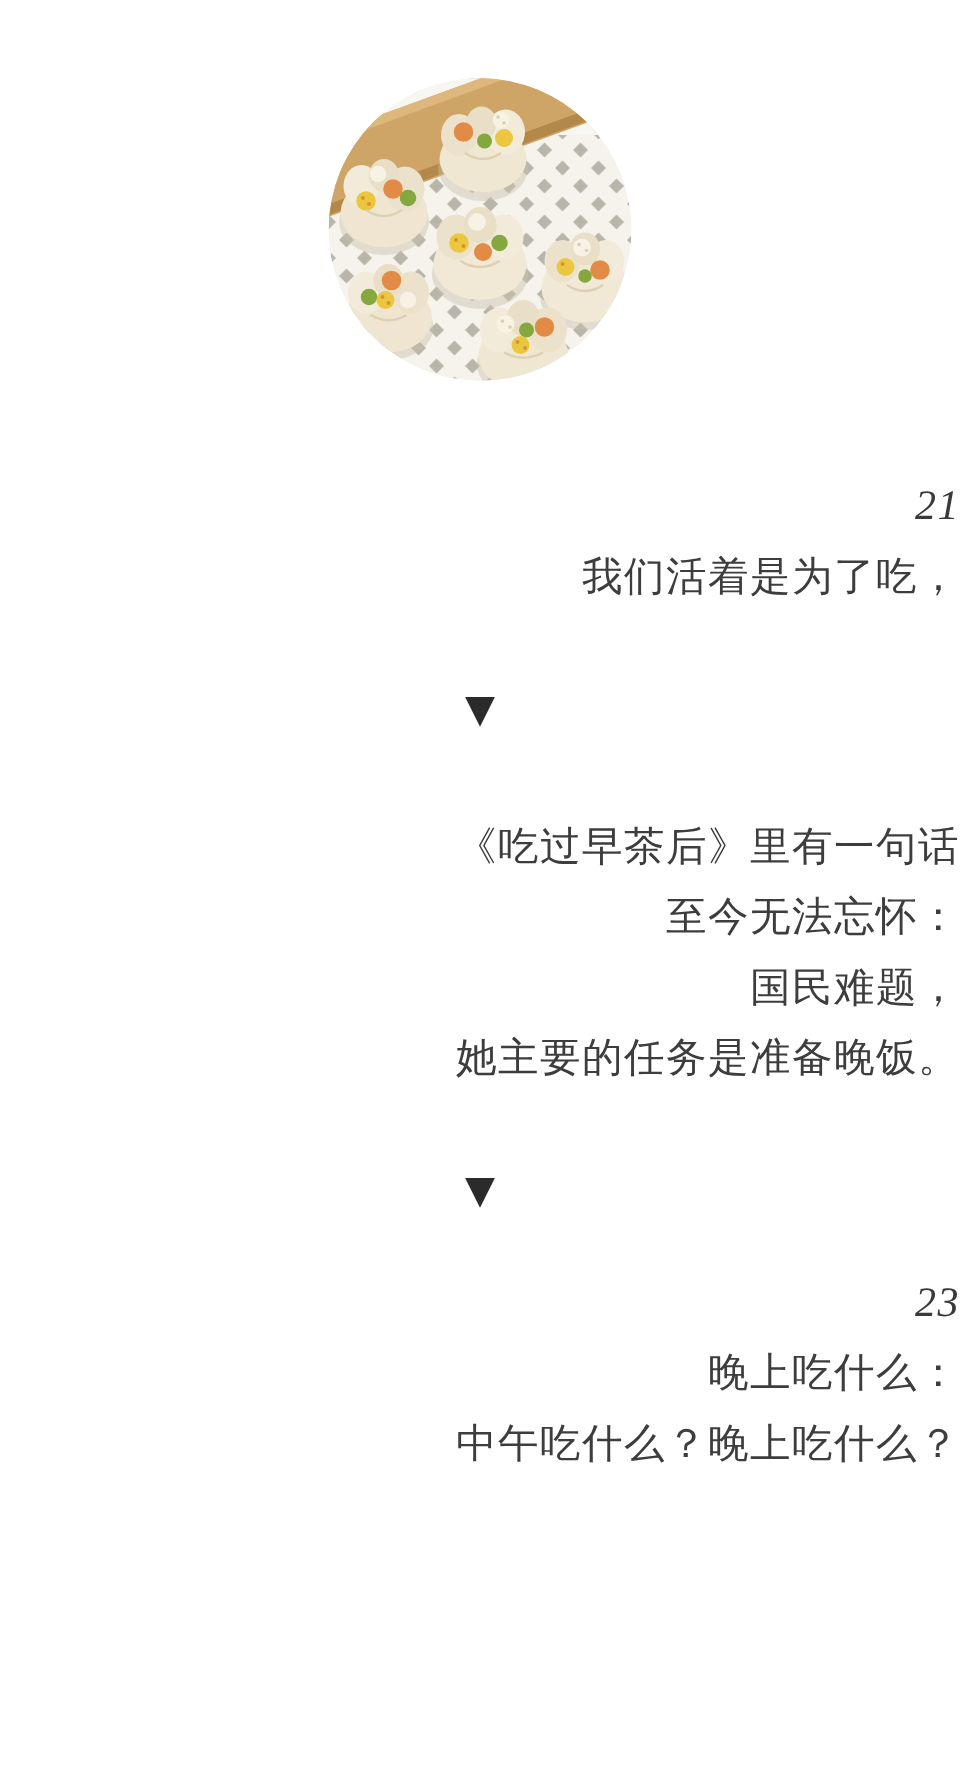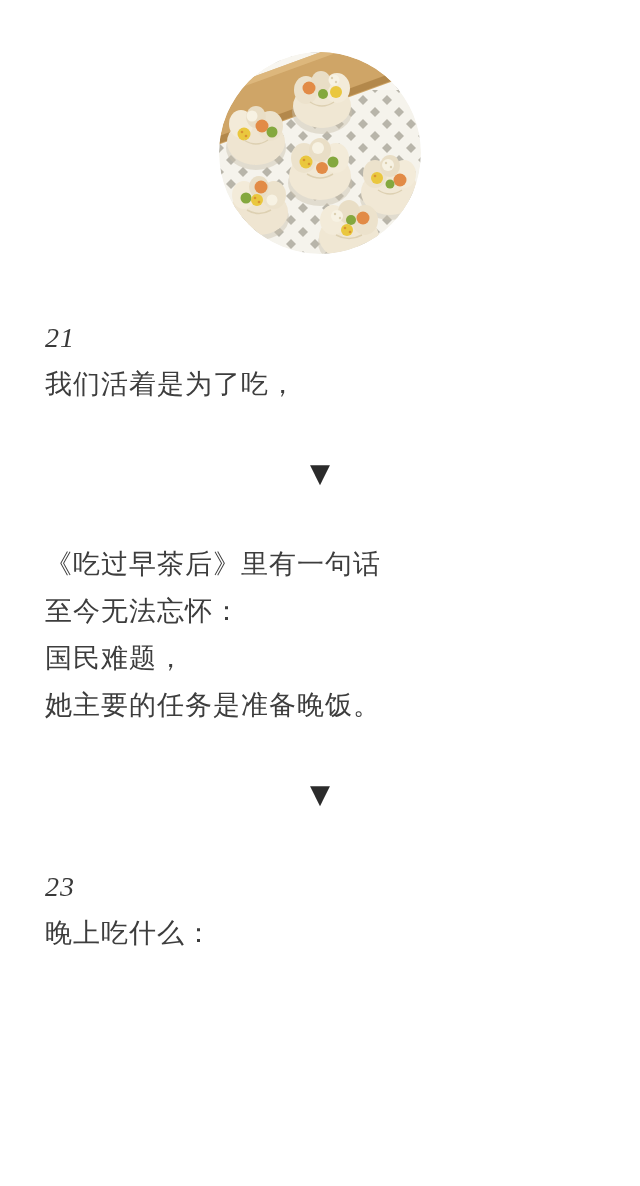--- a/index.html
+++ b/index.html
@@ -25,7 +25,7 @@
   }
   .photo-wrap svg { display: block; }
   .section {
-    text-align: left;
+    text-align: right;
     color: #3d3d3d;
     padding-left: 45px;
   }

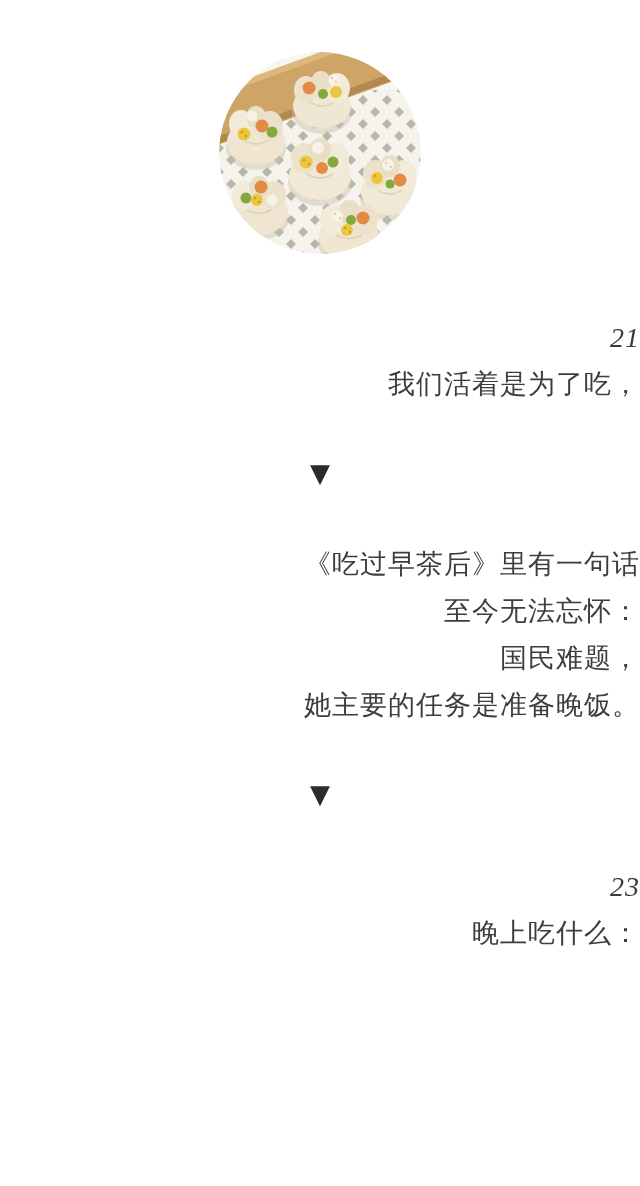--- a/index.html
+++ b/index.html
@@ -31,7 +31,7 @@
   }
   .section-21 { margin-top: 60px; }
   .section-22 { margin-top: 45px; }
-  .section-23 { margin-top: 46px; }
+  .section-23 { margin-top: 28px; }
   .section-number {
     height: 47px;
     line-height: 47px;

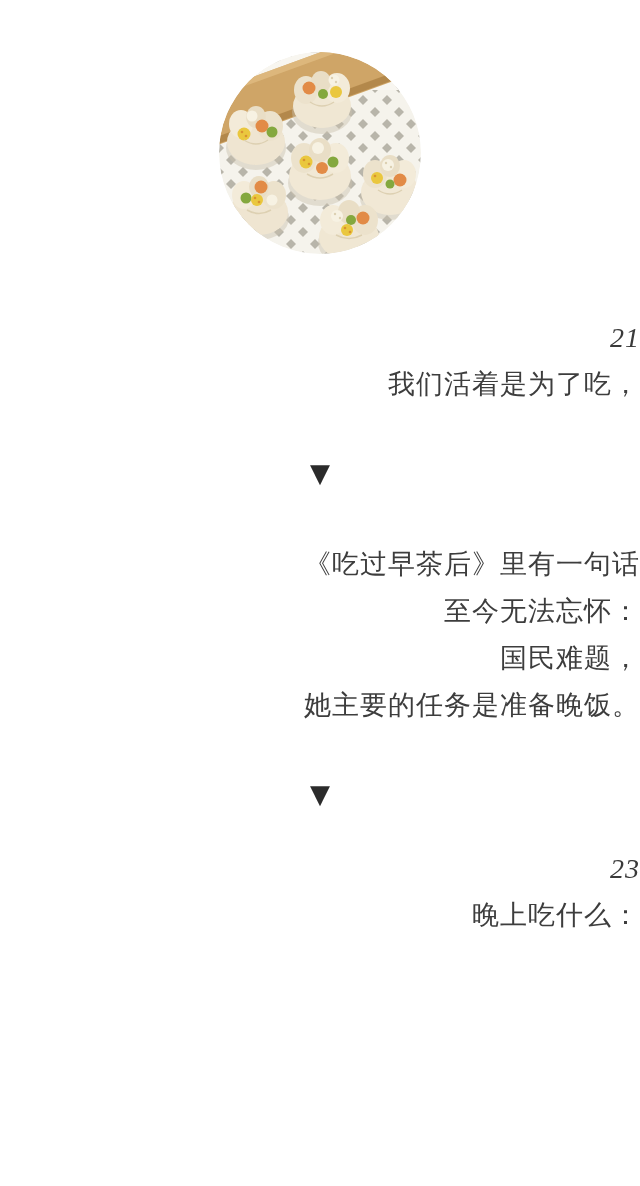--- a/index.html
+++ b/index.html
@@ -213,6 +213,7 @@
   <div class="section section-23">
     <div class="section-number">23</div>
     <div class="quote-line">晚上吃什么：</div>
+    <div class="quote-line">中午吃什么？晚上吃什么？</div>
   </div>
 
 </div>

